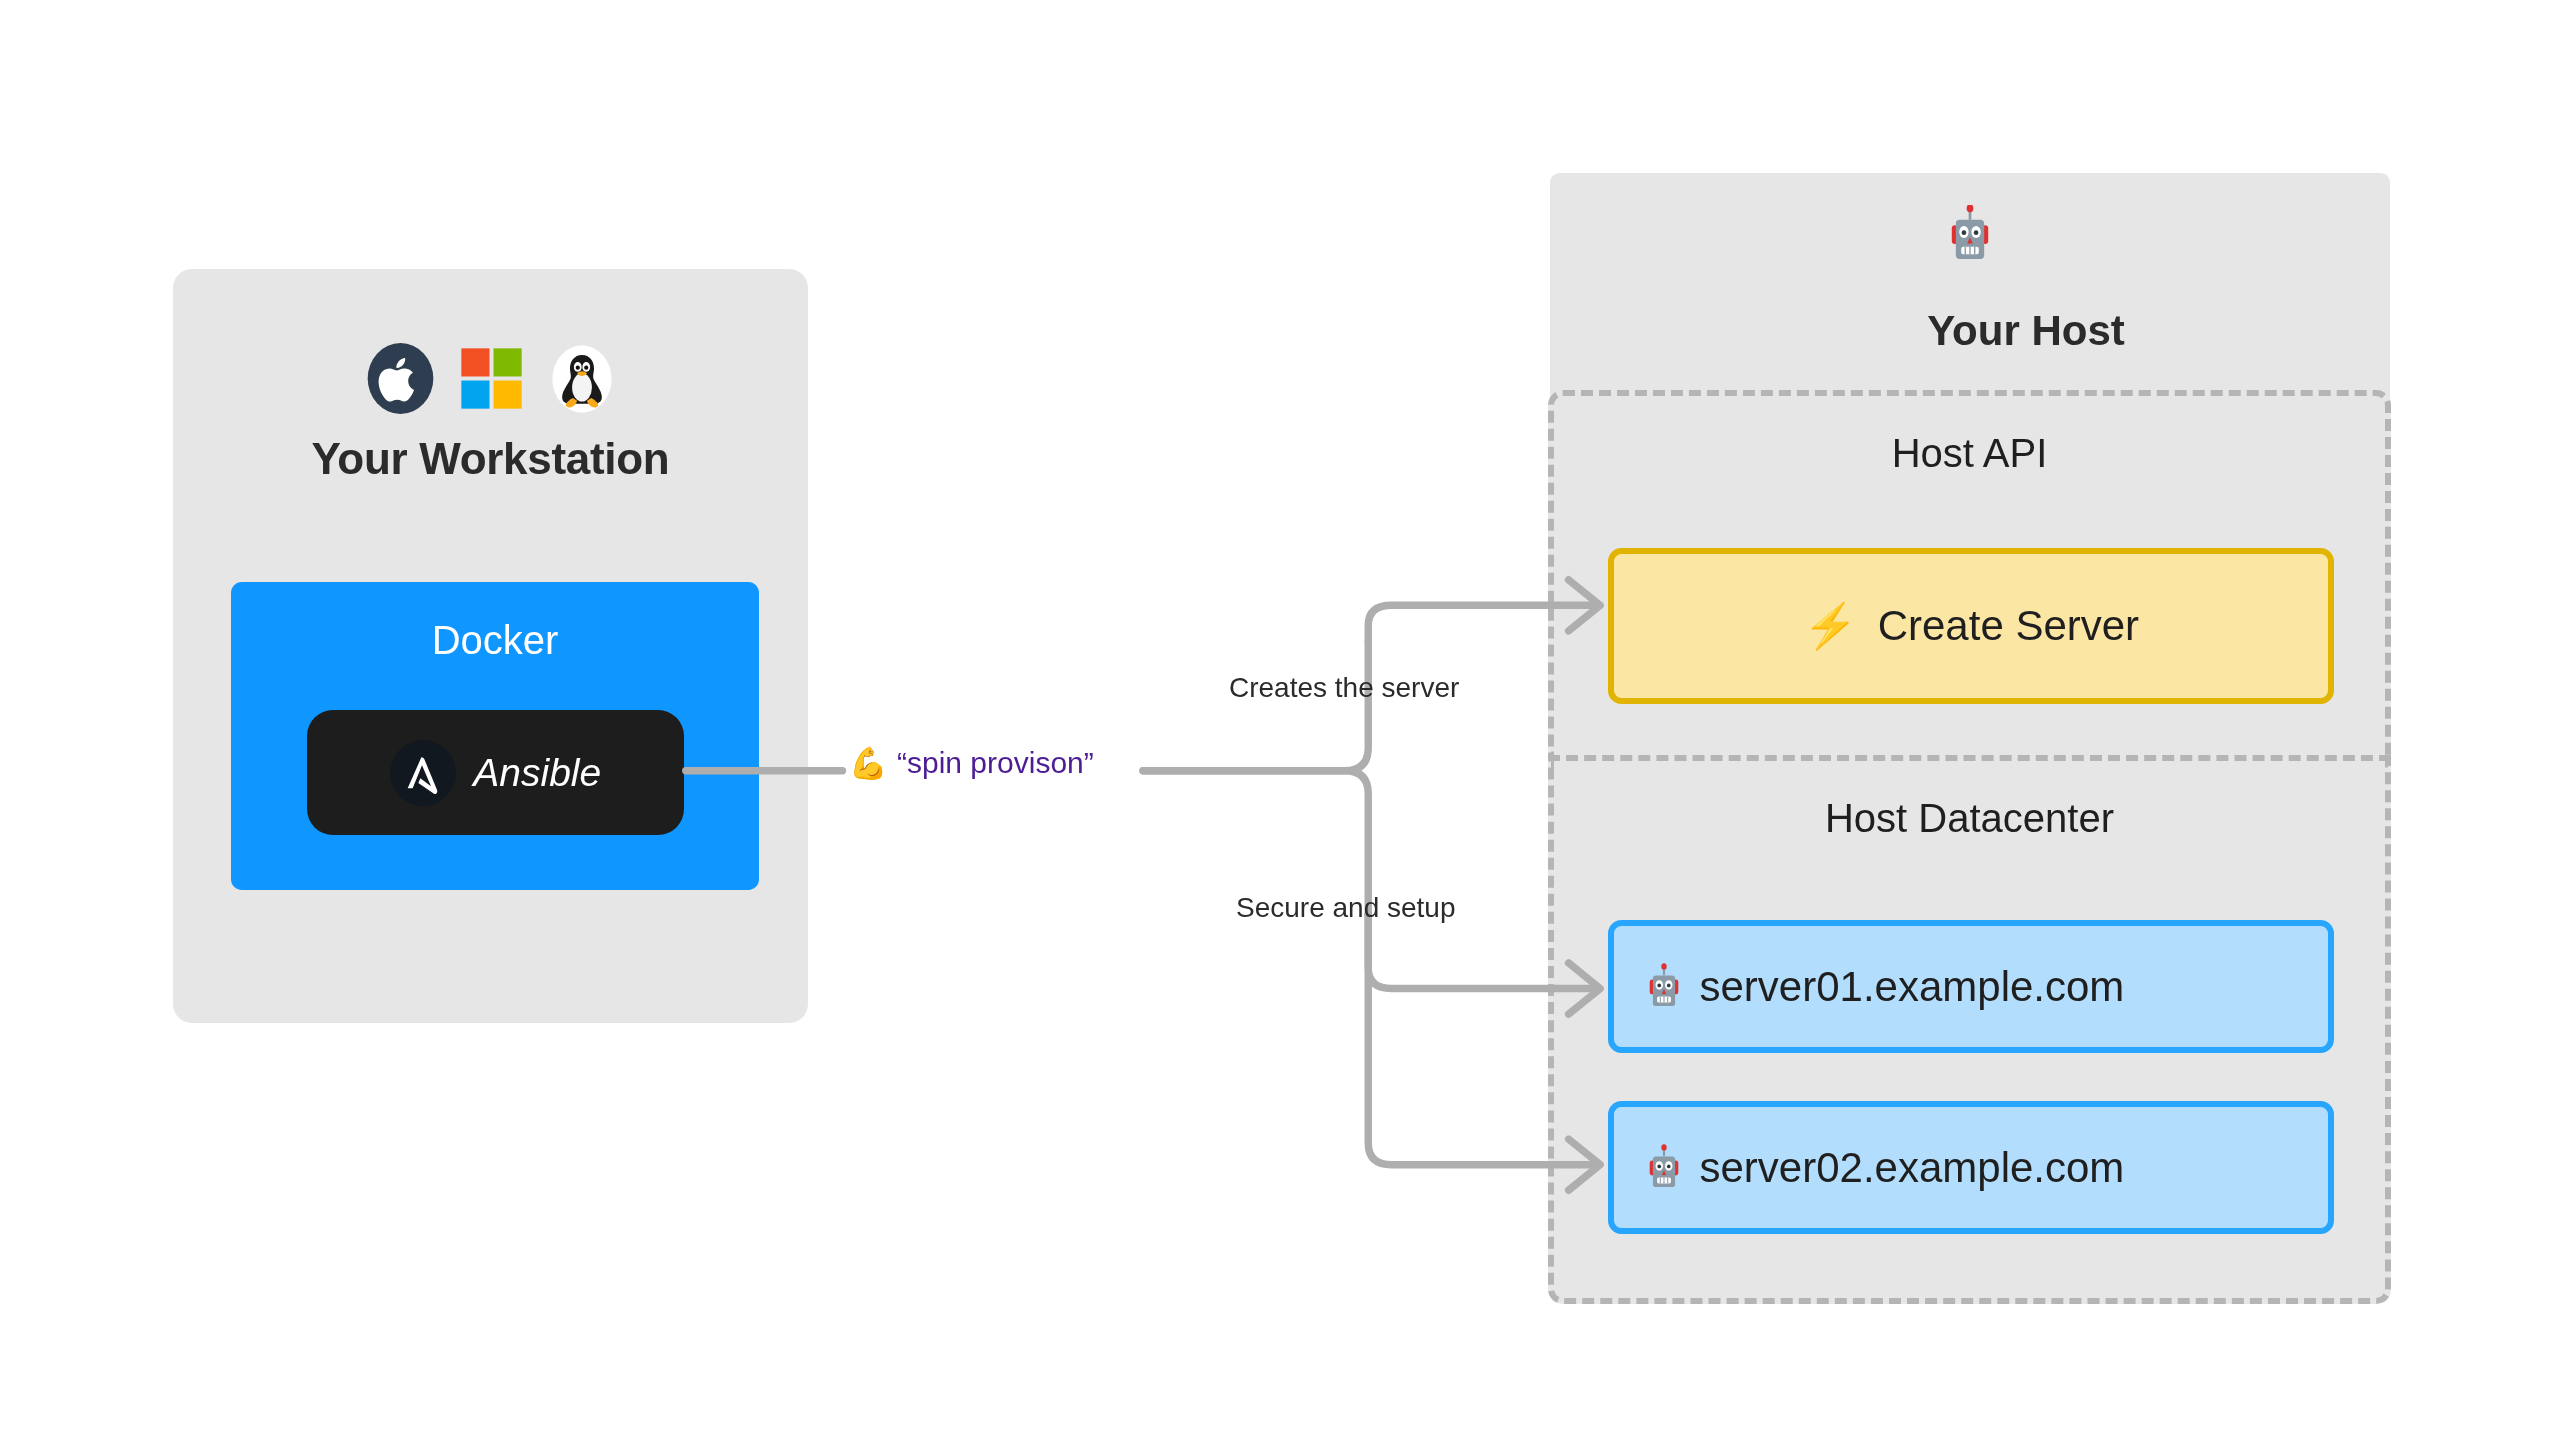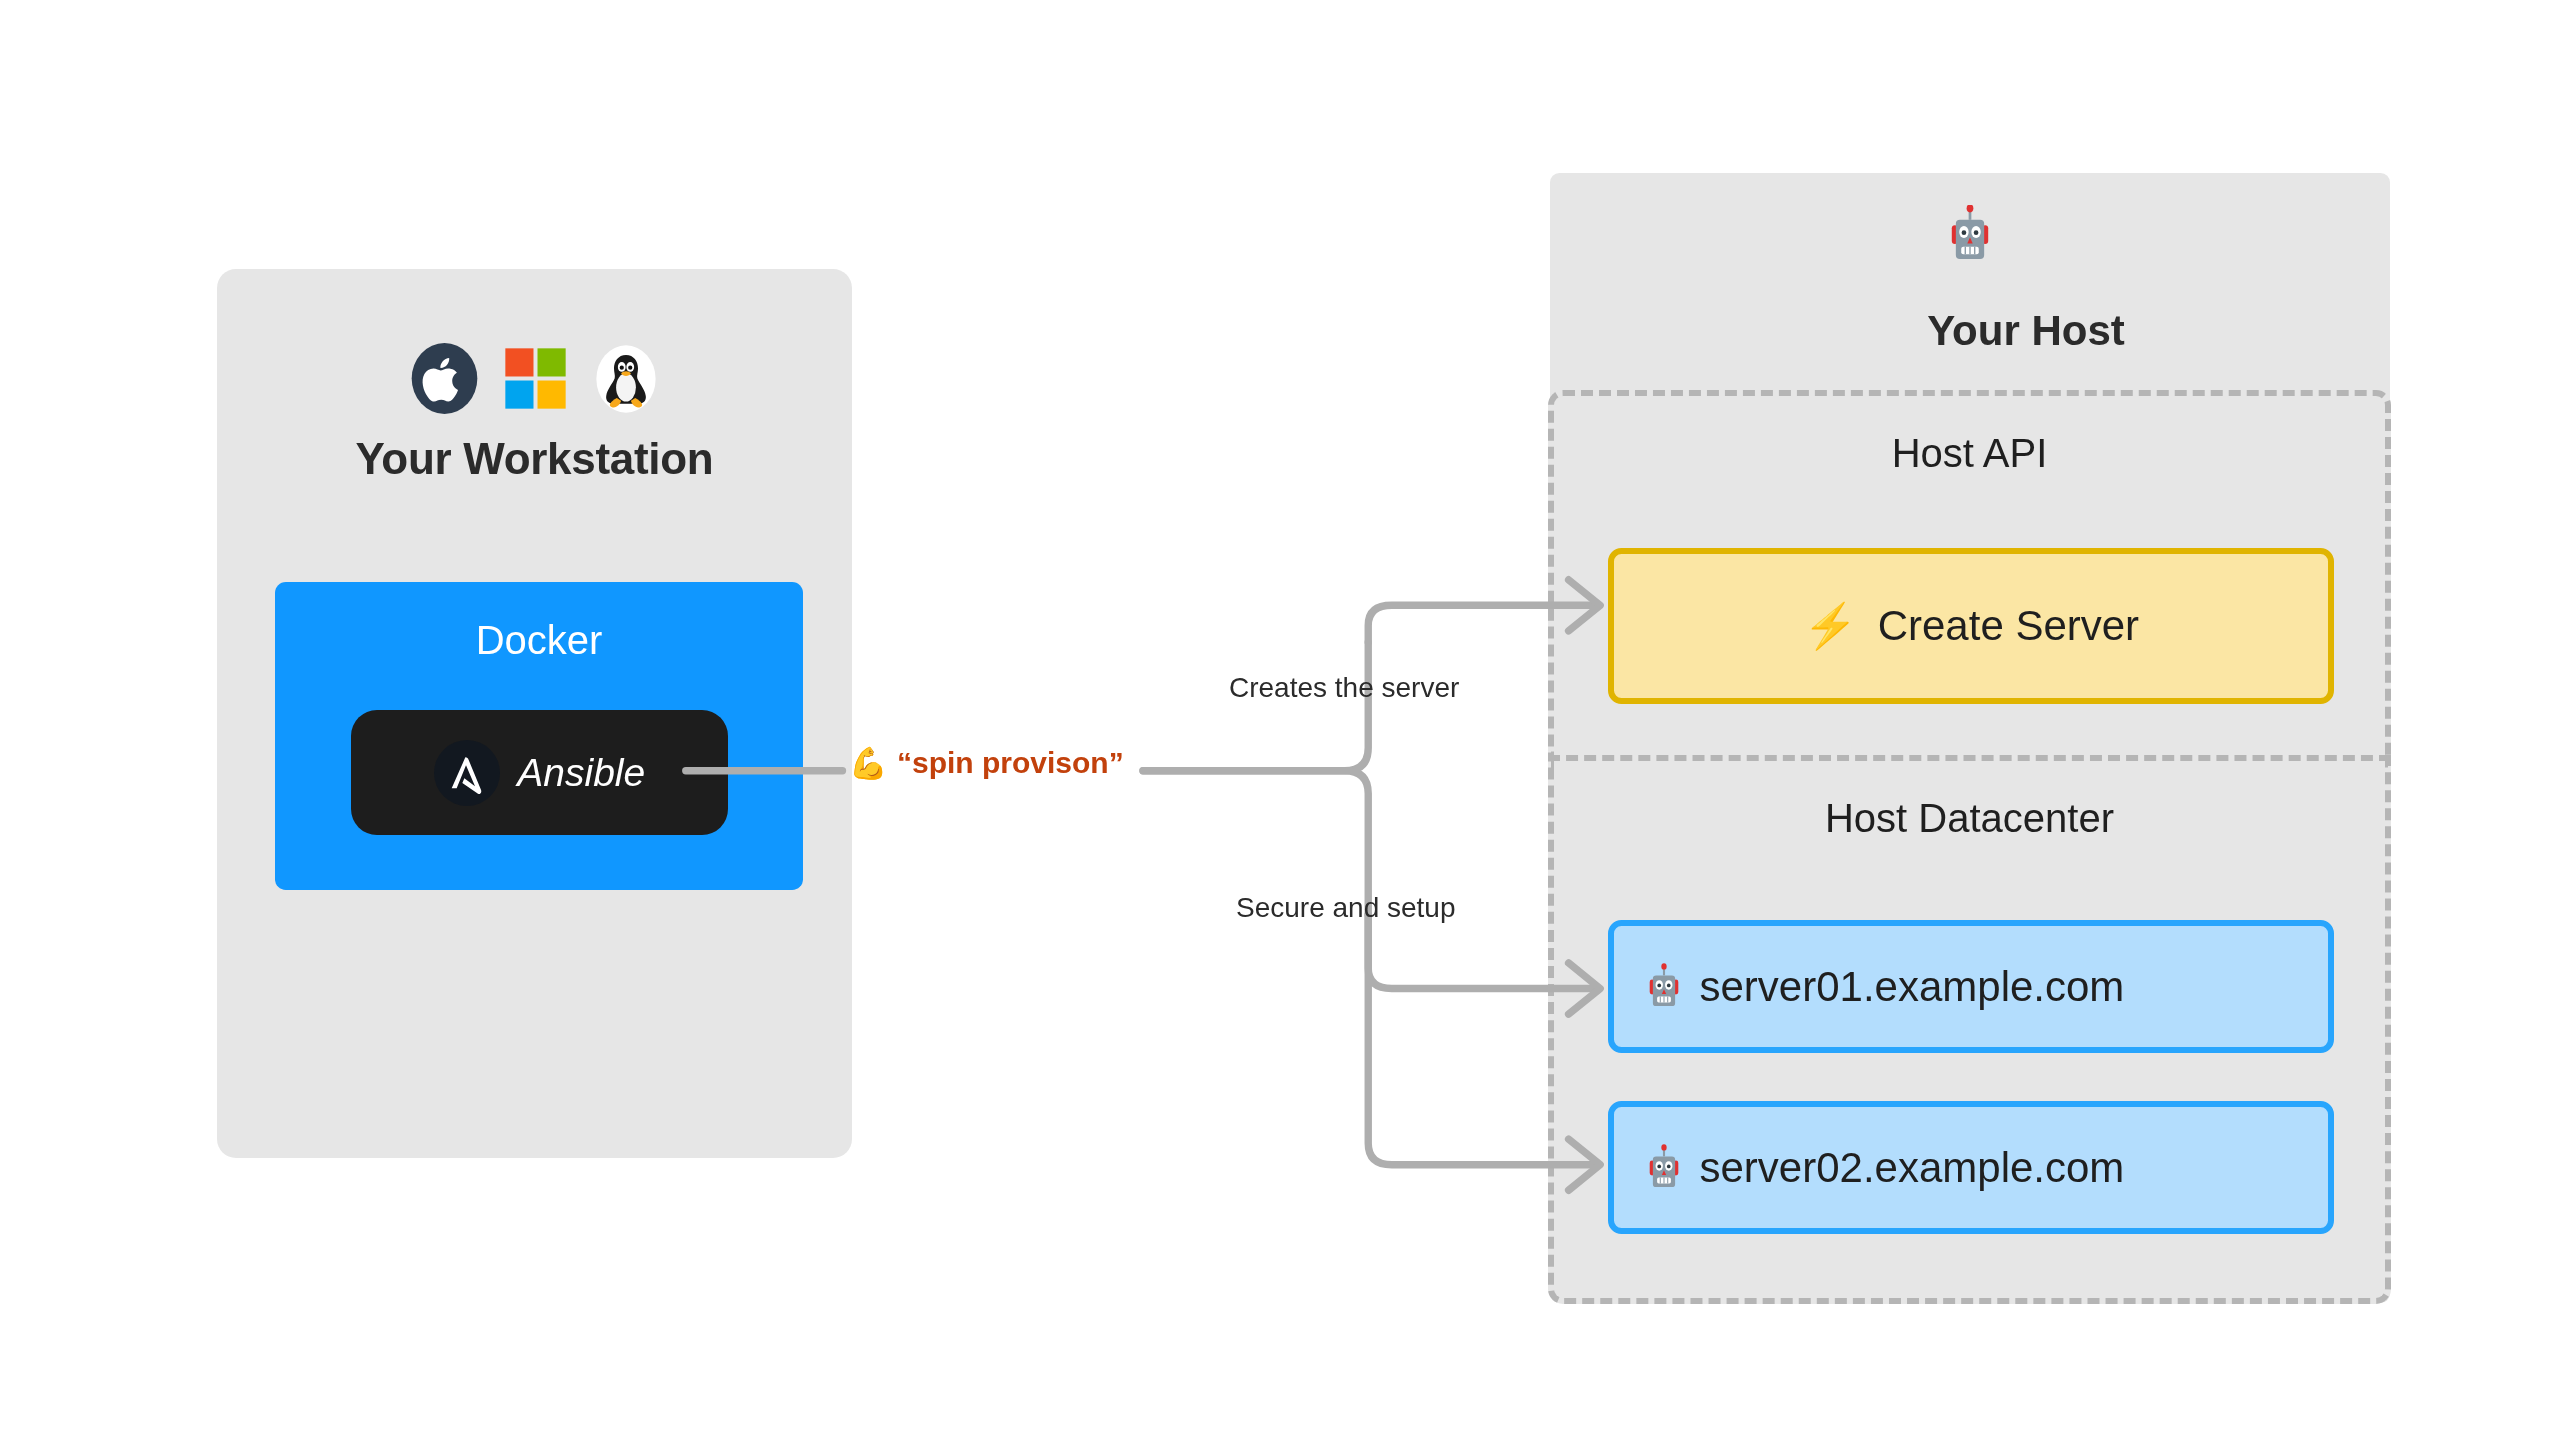--- a/index.html
+++ b/index.html
@@ -32,8 +32,7 @@
     left: 173px;
     top: 269px;
     width: 635px;
-    height: 889px;
-    margin-left: 44px;
+    height: 754px;
   }
   #os-icon-row {
     position: absolute;

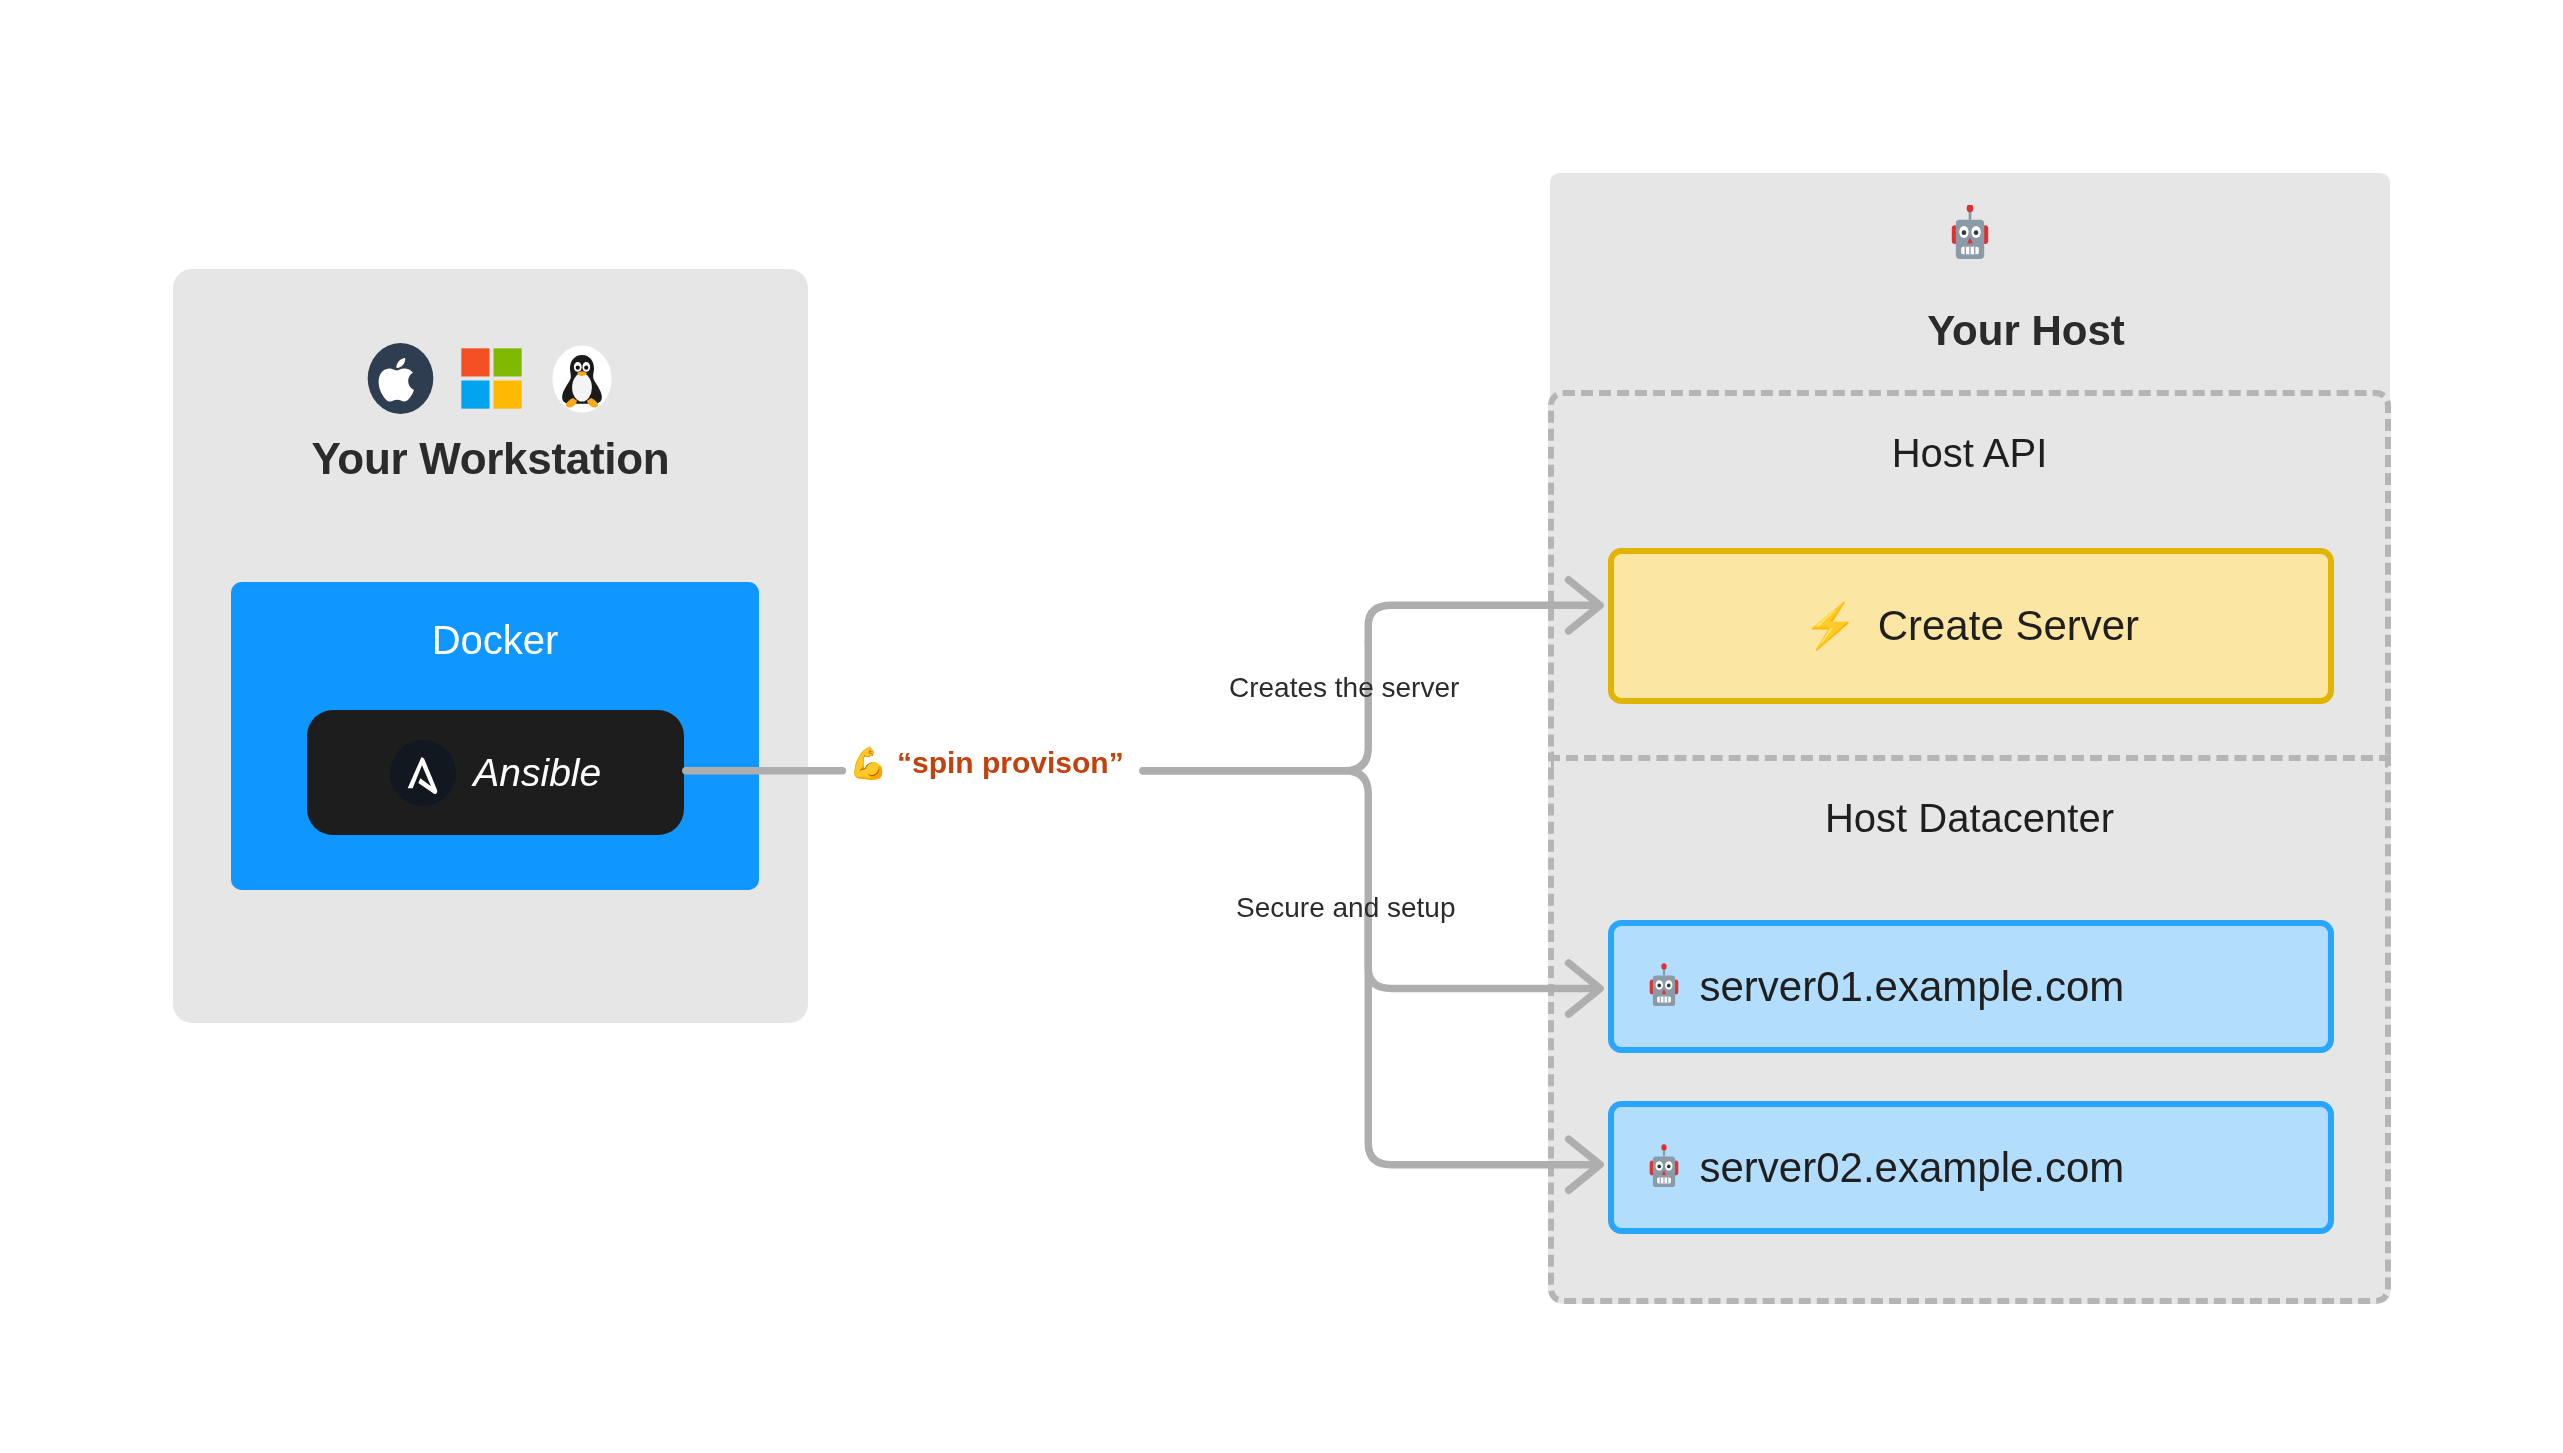--- a/index.html
+++ b/index.html
@@ -241,8 +241,8 @@
   }
   #spin-text {
     font-size: 30px;
-    font-weight: bold;
-    color: #c2410c;
+    font-weight: normal;
+    color: #4c1d95;
     white-space: nowrap;
   }
   .emoji {

